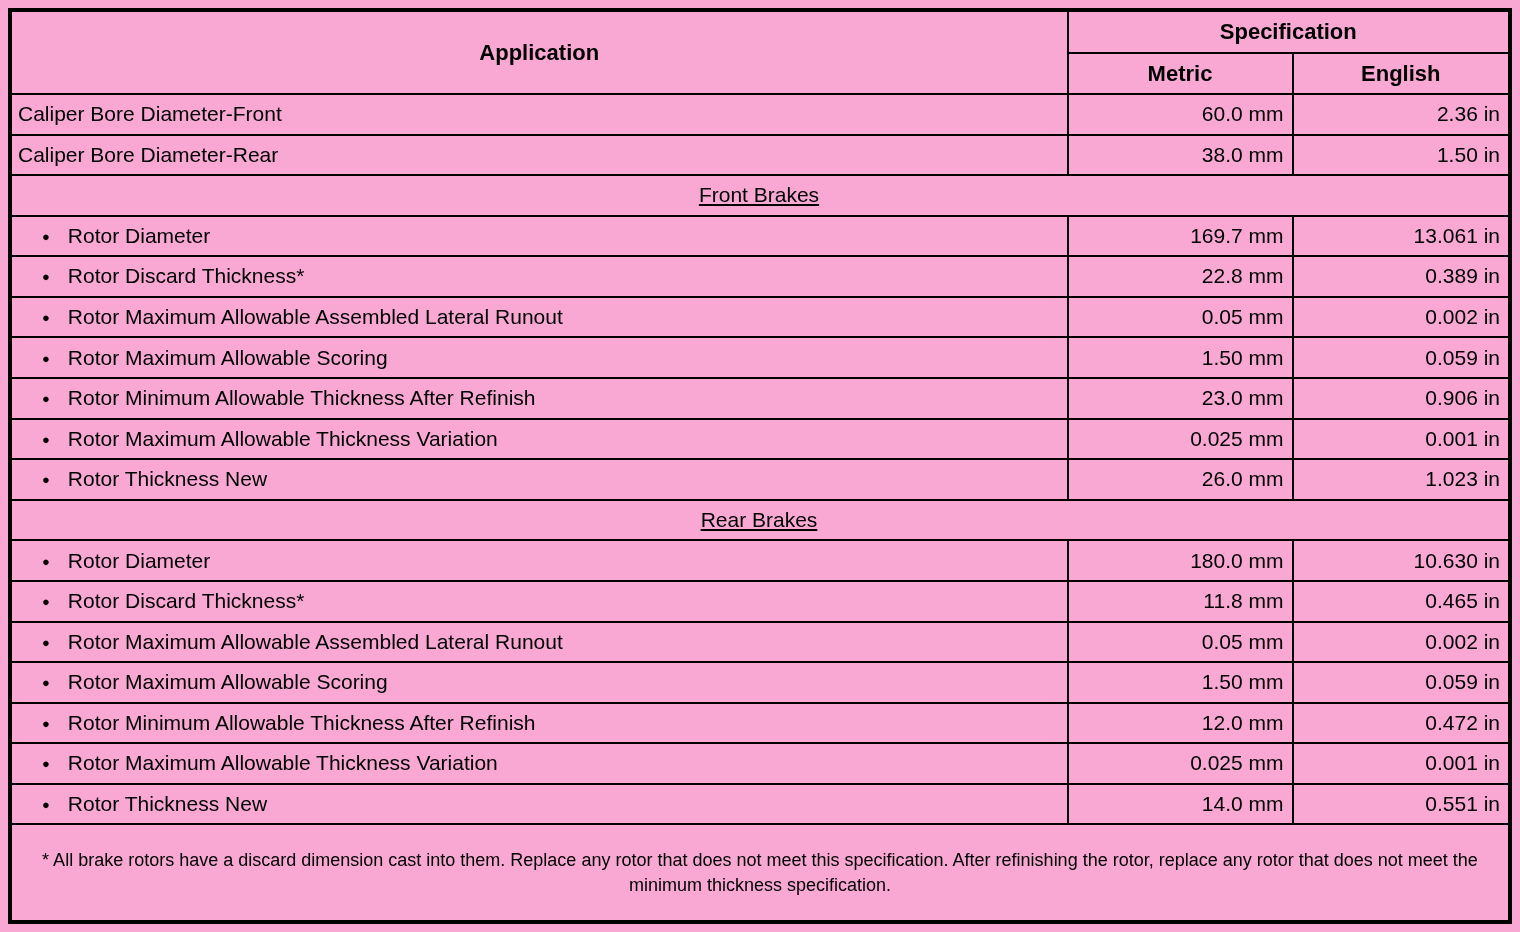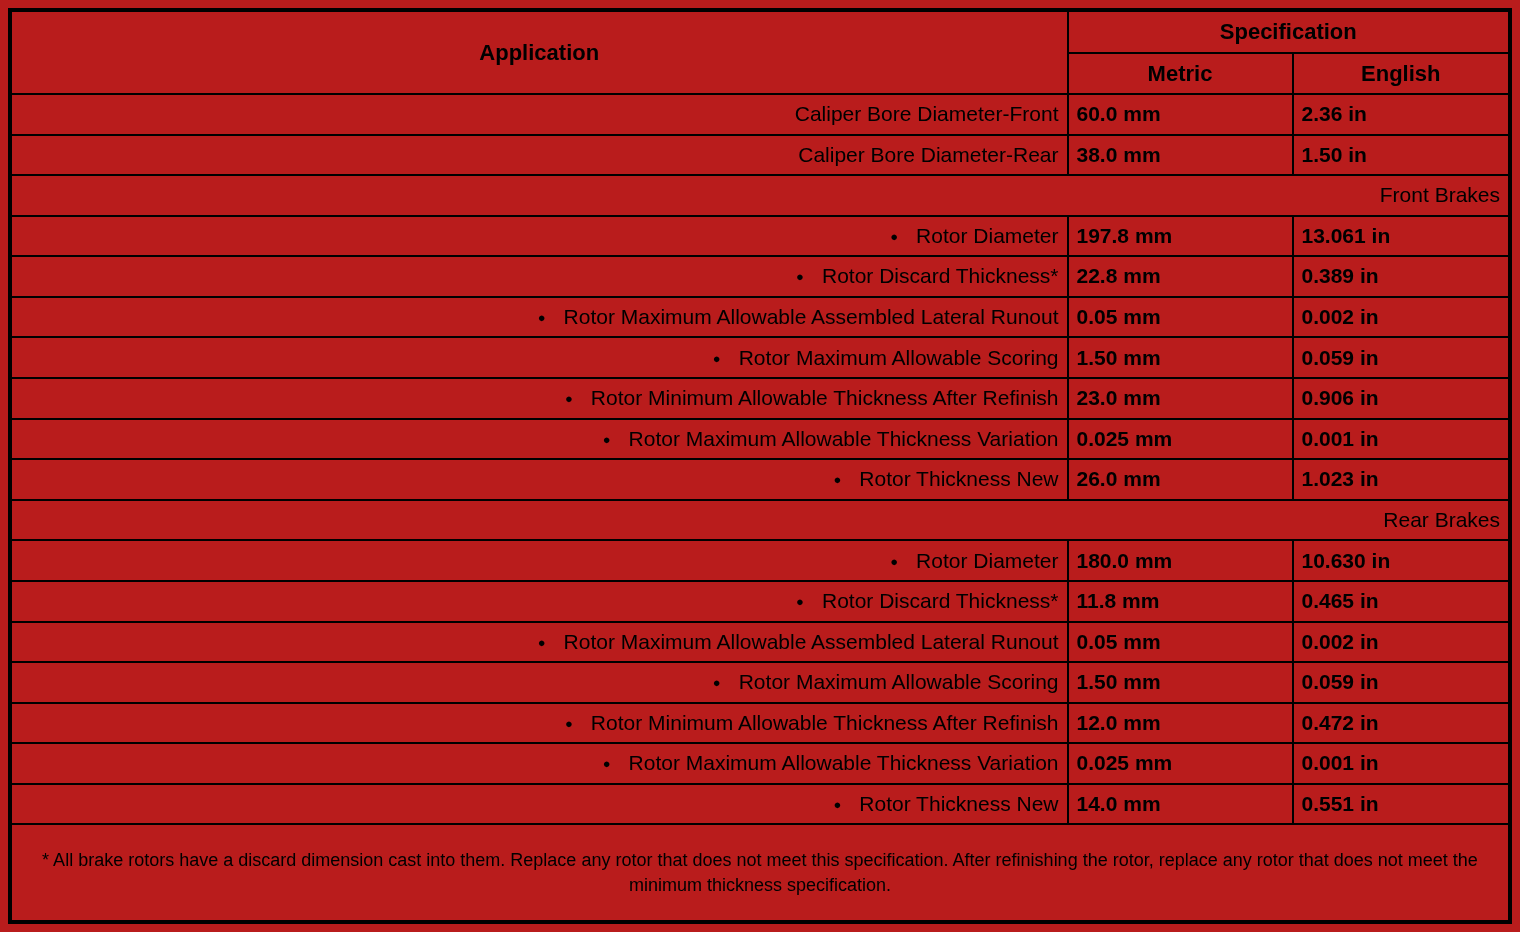--- a/index.html
+++ b/index.html
@@ -12,7 +12,7 @@
     width: 1520px;
     height: 932px;
     padding: 8px;
-    background: #b91c1c;
+    background: #f9a8d4;
     font-family: "Liberation Sans", sans-serif;
     color: #000000;
   }

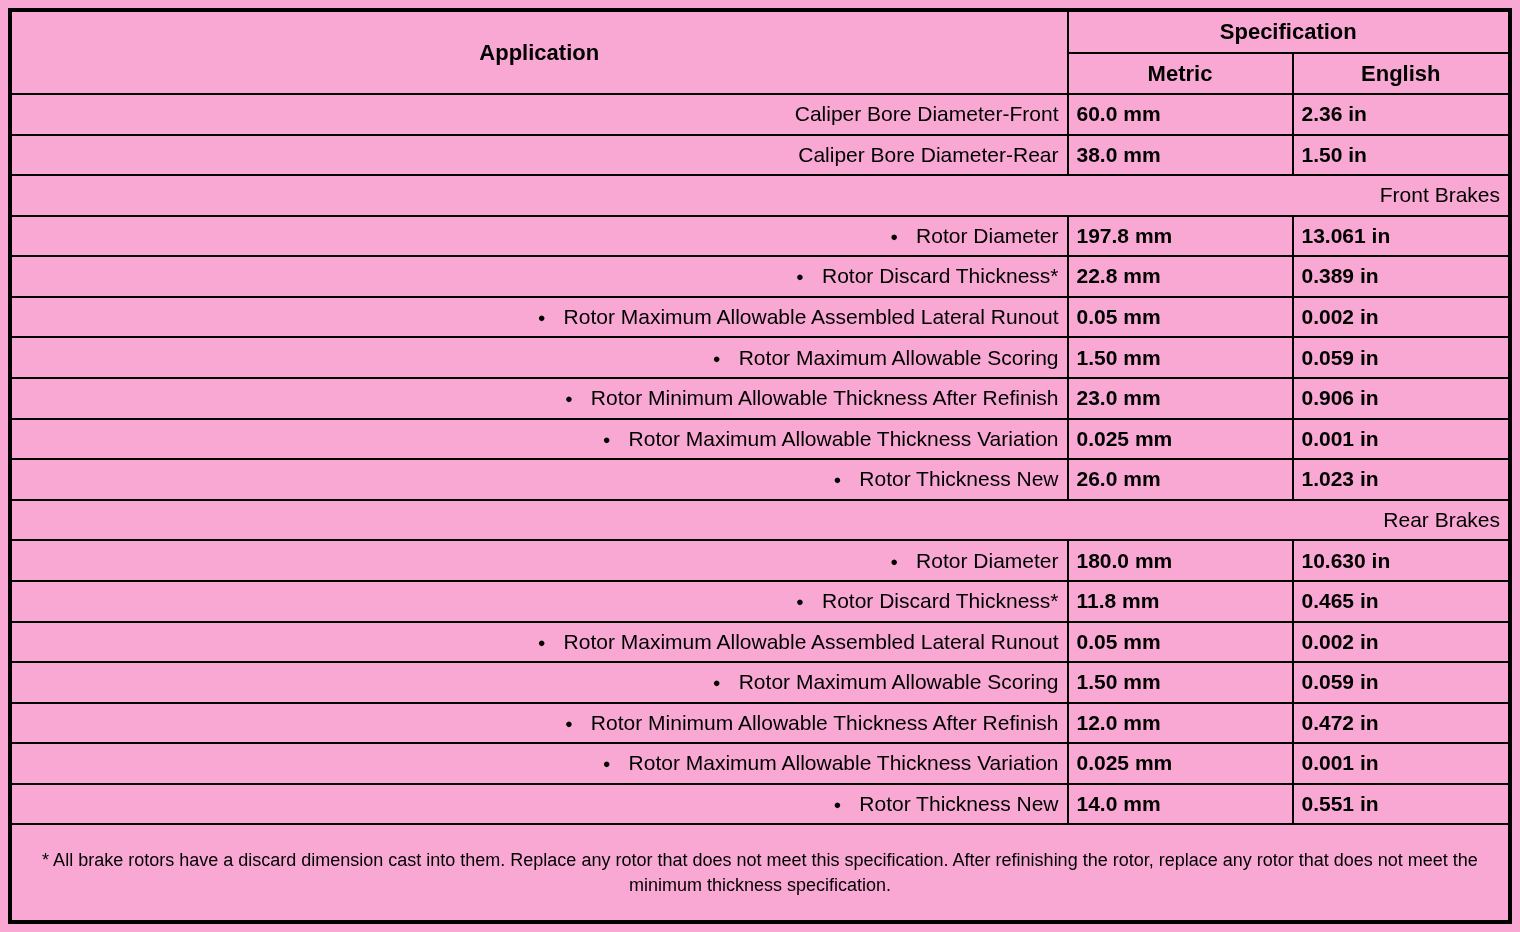--- a/index.html
+++ b/index.html
@@ -41,7 +41,7 @@
   col.col-metric { width: 15%; }
   col.col-english { width: 14.5%; }
   td.app-cell {
-    text-align: right;
+    text-align: left;
     padding-left: 6px;
   }
   td.app-cell .bullet {

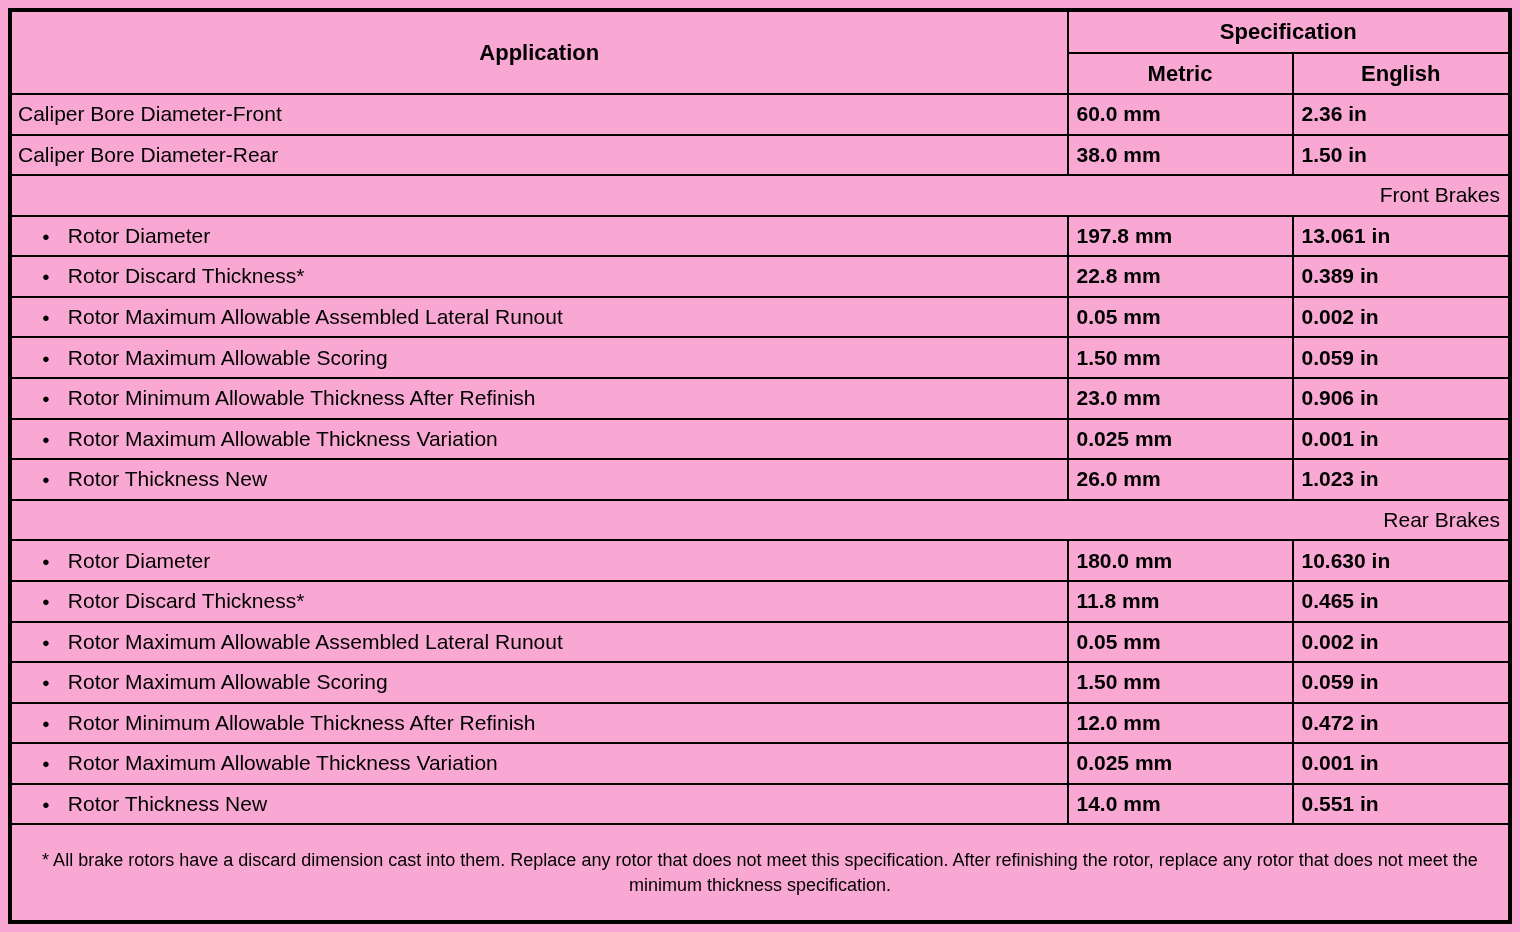--- a/index.html
+++ b/index.html
@@ -52,8 +52,7 @@
     vertical-align: 2px;
   }
   td.value-cell {
-    text-align: left;
-    font-weight: bold;
+    text-align: right;
   }
   td.section-cell {
     text-align: right;

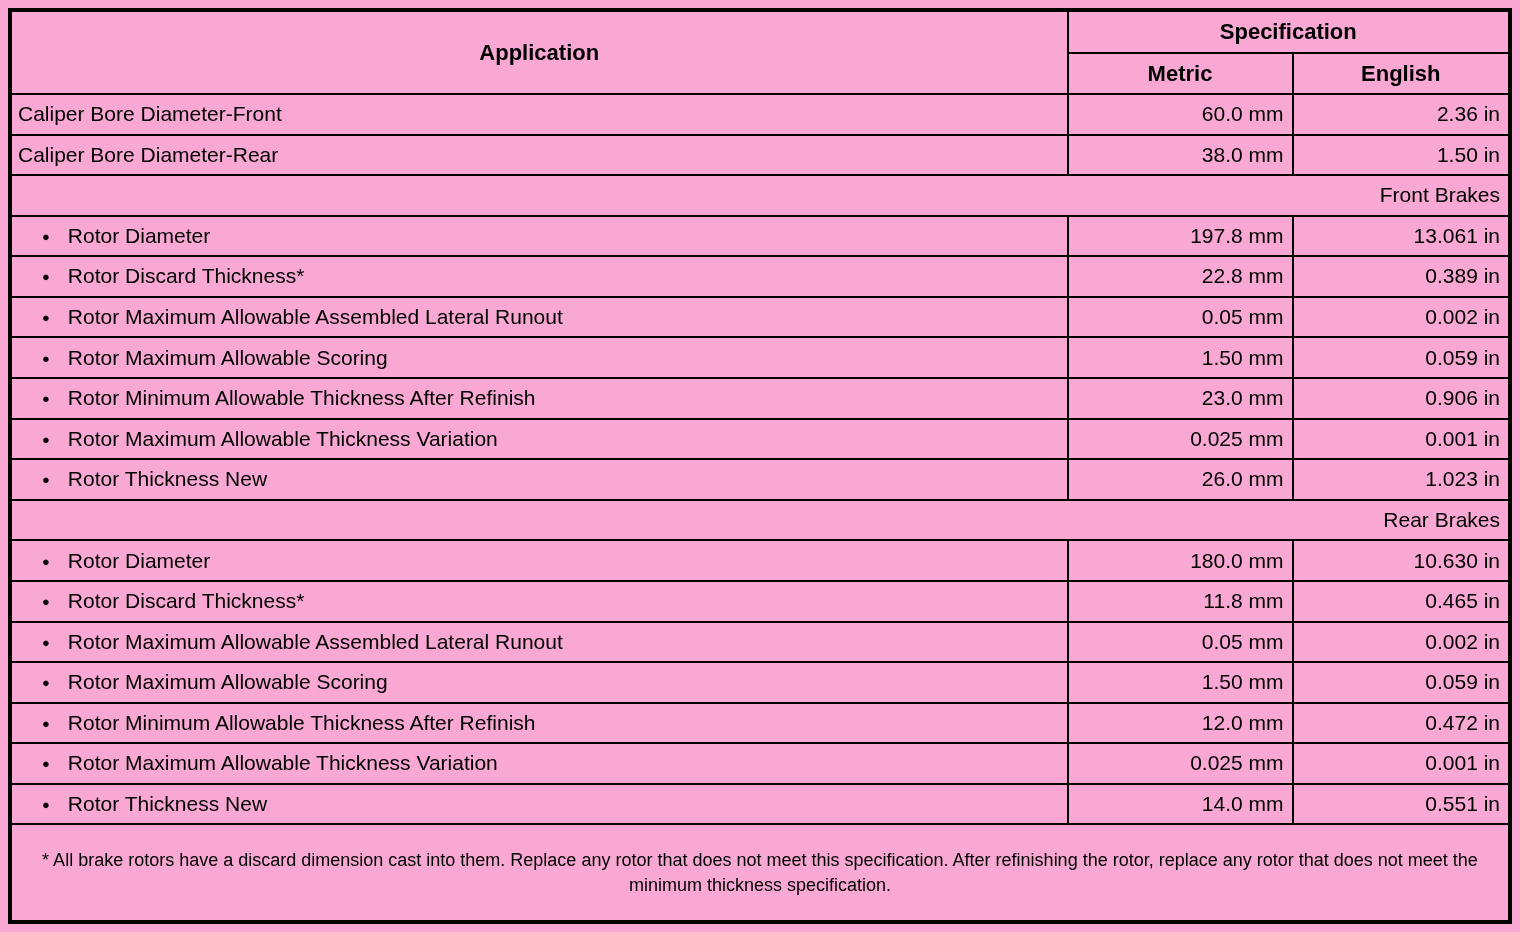--- a/index.html
+++ b/index.html
@@ -55,8 +55,9 @@
     text-align: right;
   }
   td.section-cell {
-    text-align: right;
+    text-align: center;
     padding-left: 6px;
+    text-decoration: underline;
   }
   td.footnote-cell {
     text-align: center;

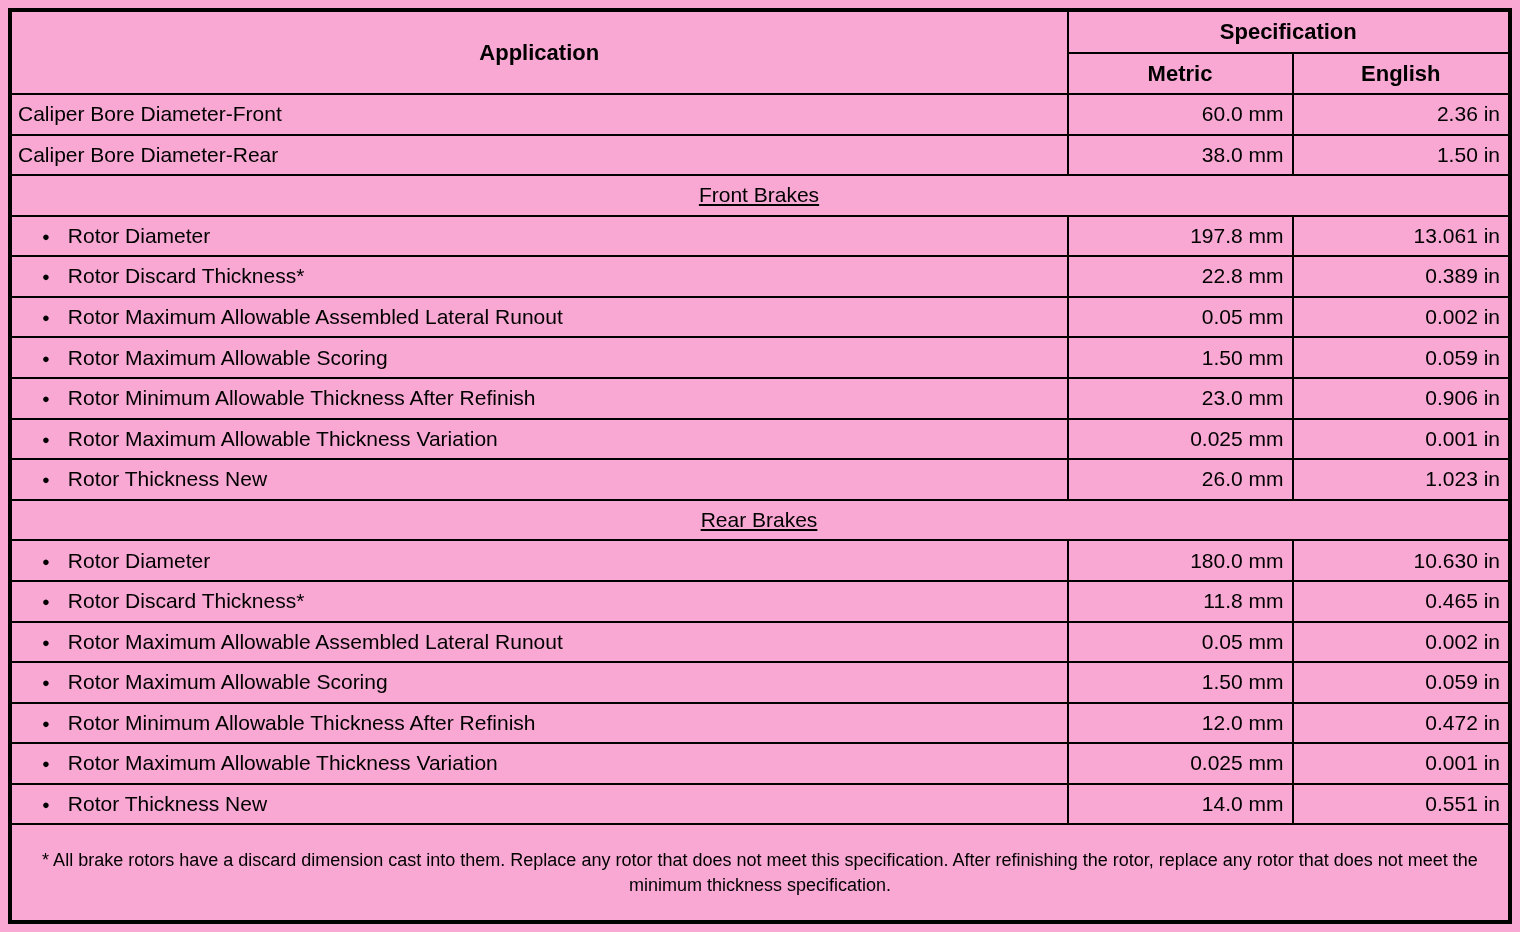--- a/index.html
+++ b/index.html
@@ -102,7 +102,7 @@
         </tr>
         <tr>
           <td class="app-cell"><span class="bullet">●</span><span>Rotor Diameter</span></td>
-          <td class="value-cell">197.8 mm</td>
+          <td class="value-cell">169.7 mm</td>
           <td class="value-cell">13.061 in</td>
         </tr>
         <tr>

